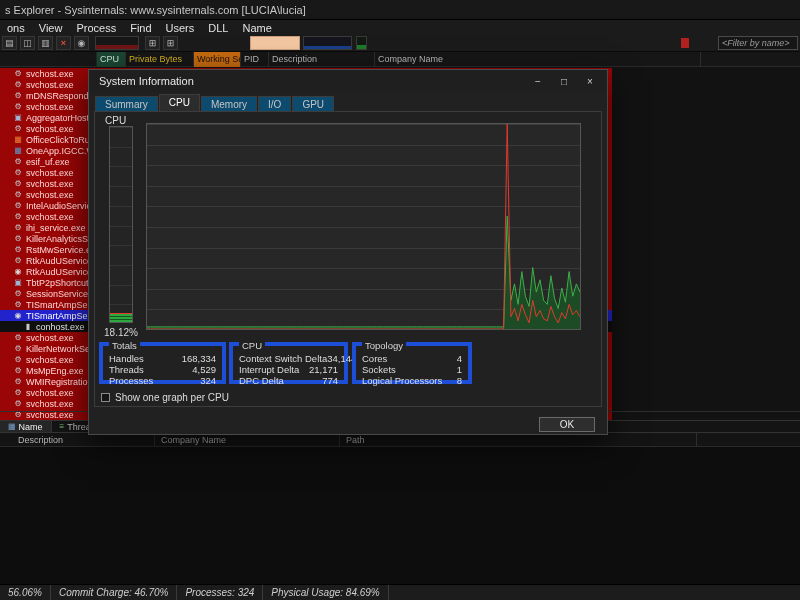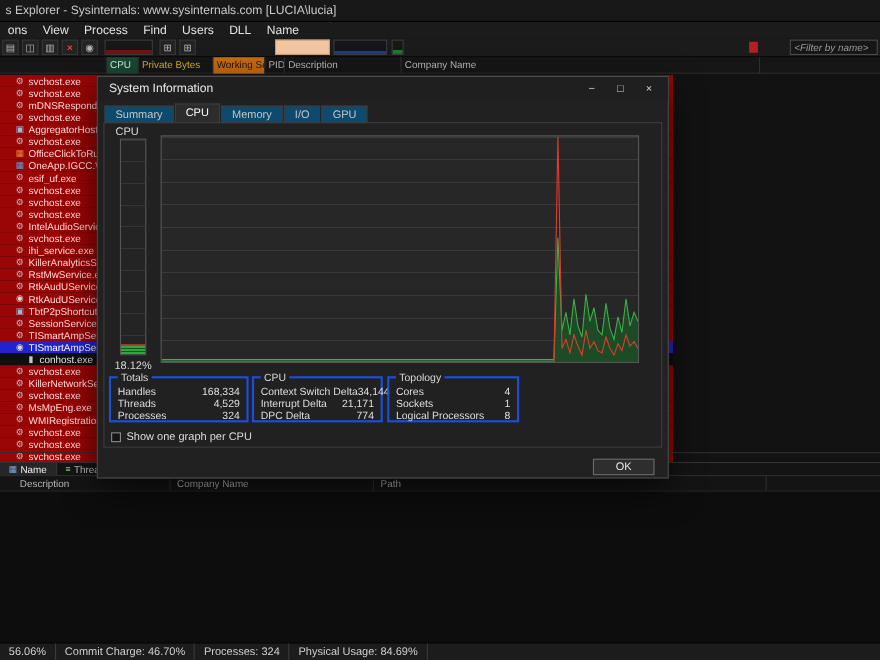--- a/index.html
+++ b/index.html
@@ -30,7 +30,7 @@
   .h-cpu{width:29px;background:var(--cpu_header_green);color:#cfe8d8;}
   .h-private-bytes{width:68px;color:var(--private_bytes_gold);}
   .h-working-set{width:47px;background:var(--working_set_orange);color:#1d1206;}
-  .h-pid{width:18px;}
+  .h-pid{width:28px;}
   .h-description{width:106px;}
   .h-company{width:326px;}
 

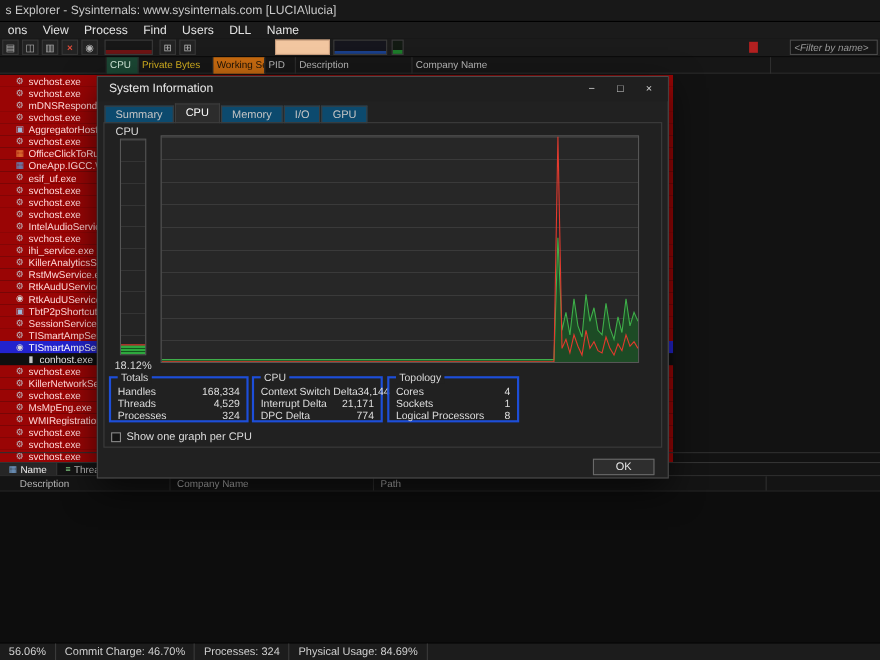--- a/index.html
+++ b/index.html
@@ -77,7 +77,7 @@
   .graph{position:absolute;left:57px;top:53px;width:435px;height:207px;background:#272727;border:1px solid #565656;
          background-image:repeating-linear-gradient(to bottom,#3a3a3a 0 1px,transparent 1px 20.6px);}
   .graph svg{position:absolute;left:0;top:0;width:100%;height:100%;}
-  .group{position:absolute;top:272px;height:42px;border:2px solid #1d4ed8;}
+  .group{position:absolute;top:272px;height:42px;border:4px solid #1d4ed8;}
   .g0{left:10px;width:127px;}
   .g1{left:140px;width:119px;}
   .g2{left:263px;width:120px;}

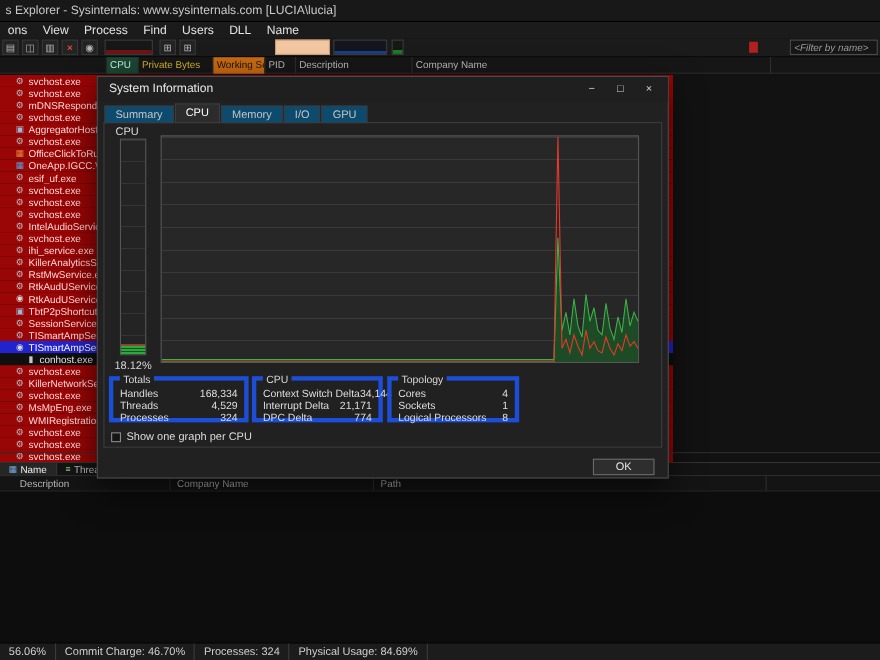--- a/index.html
+++ b/index.html
@@ -57,7 +57,7 @@
 
   
   .statusbar{position:absolute;left:0;bottom:0;width:100%;height:16px;background:#1c1c1c;border-top:1px solid #000;display:flex;align-items:center;font-size:10px;color:#cfcfcf;}
-  .status-item{padding:0 8px;border-right:1px solid #3a3a3a;height:16px;line-height:15px;white-space:nowrap;}
+  .status-item{padding:0 8px;border-right:1px solid #3a3a3a;height:16px;line-height:15px;white-space:nowrap;font-style:italic;}
 
   
   .dialog{position:absolute;left:88px;top:69px;width:520px;height:366px;background:#212121;border:1px solid #4a4a4a;box-shadow:0 10px 30px rgba(0,0,0,.65);}

